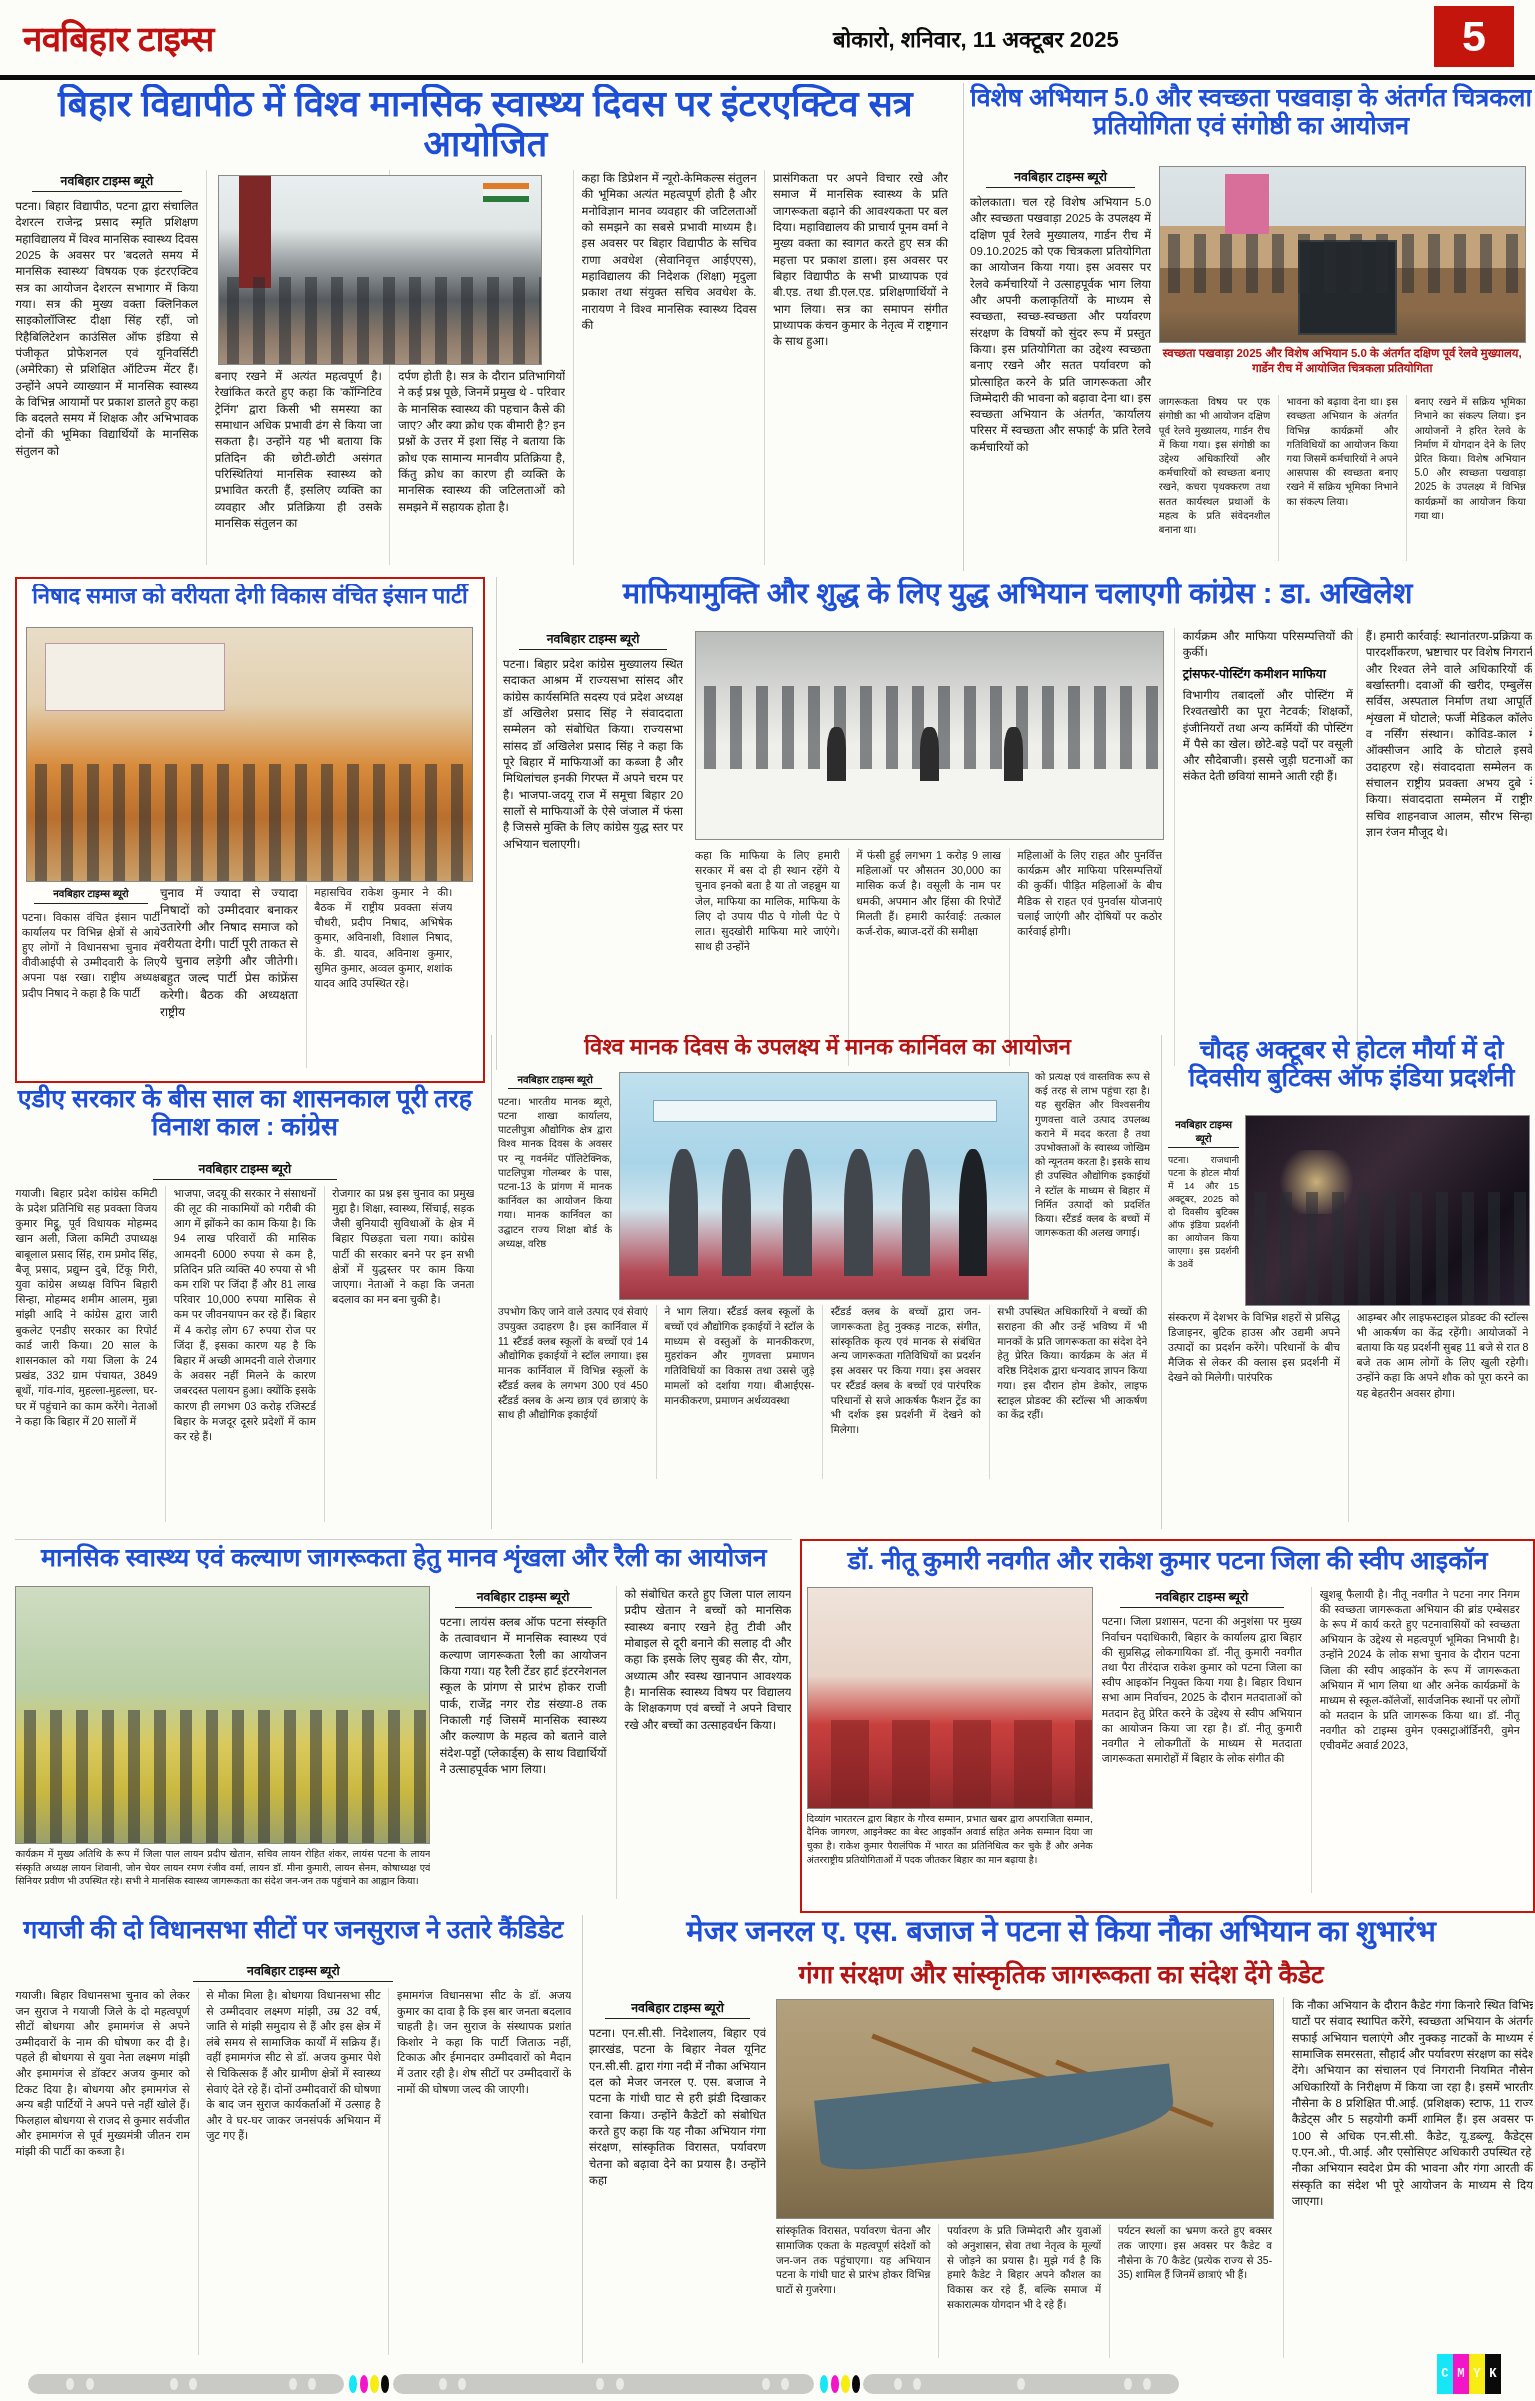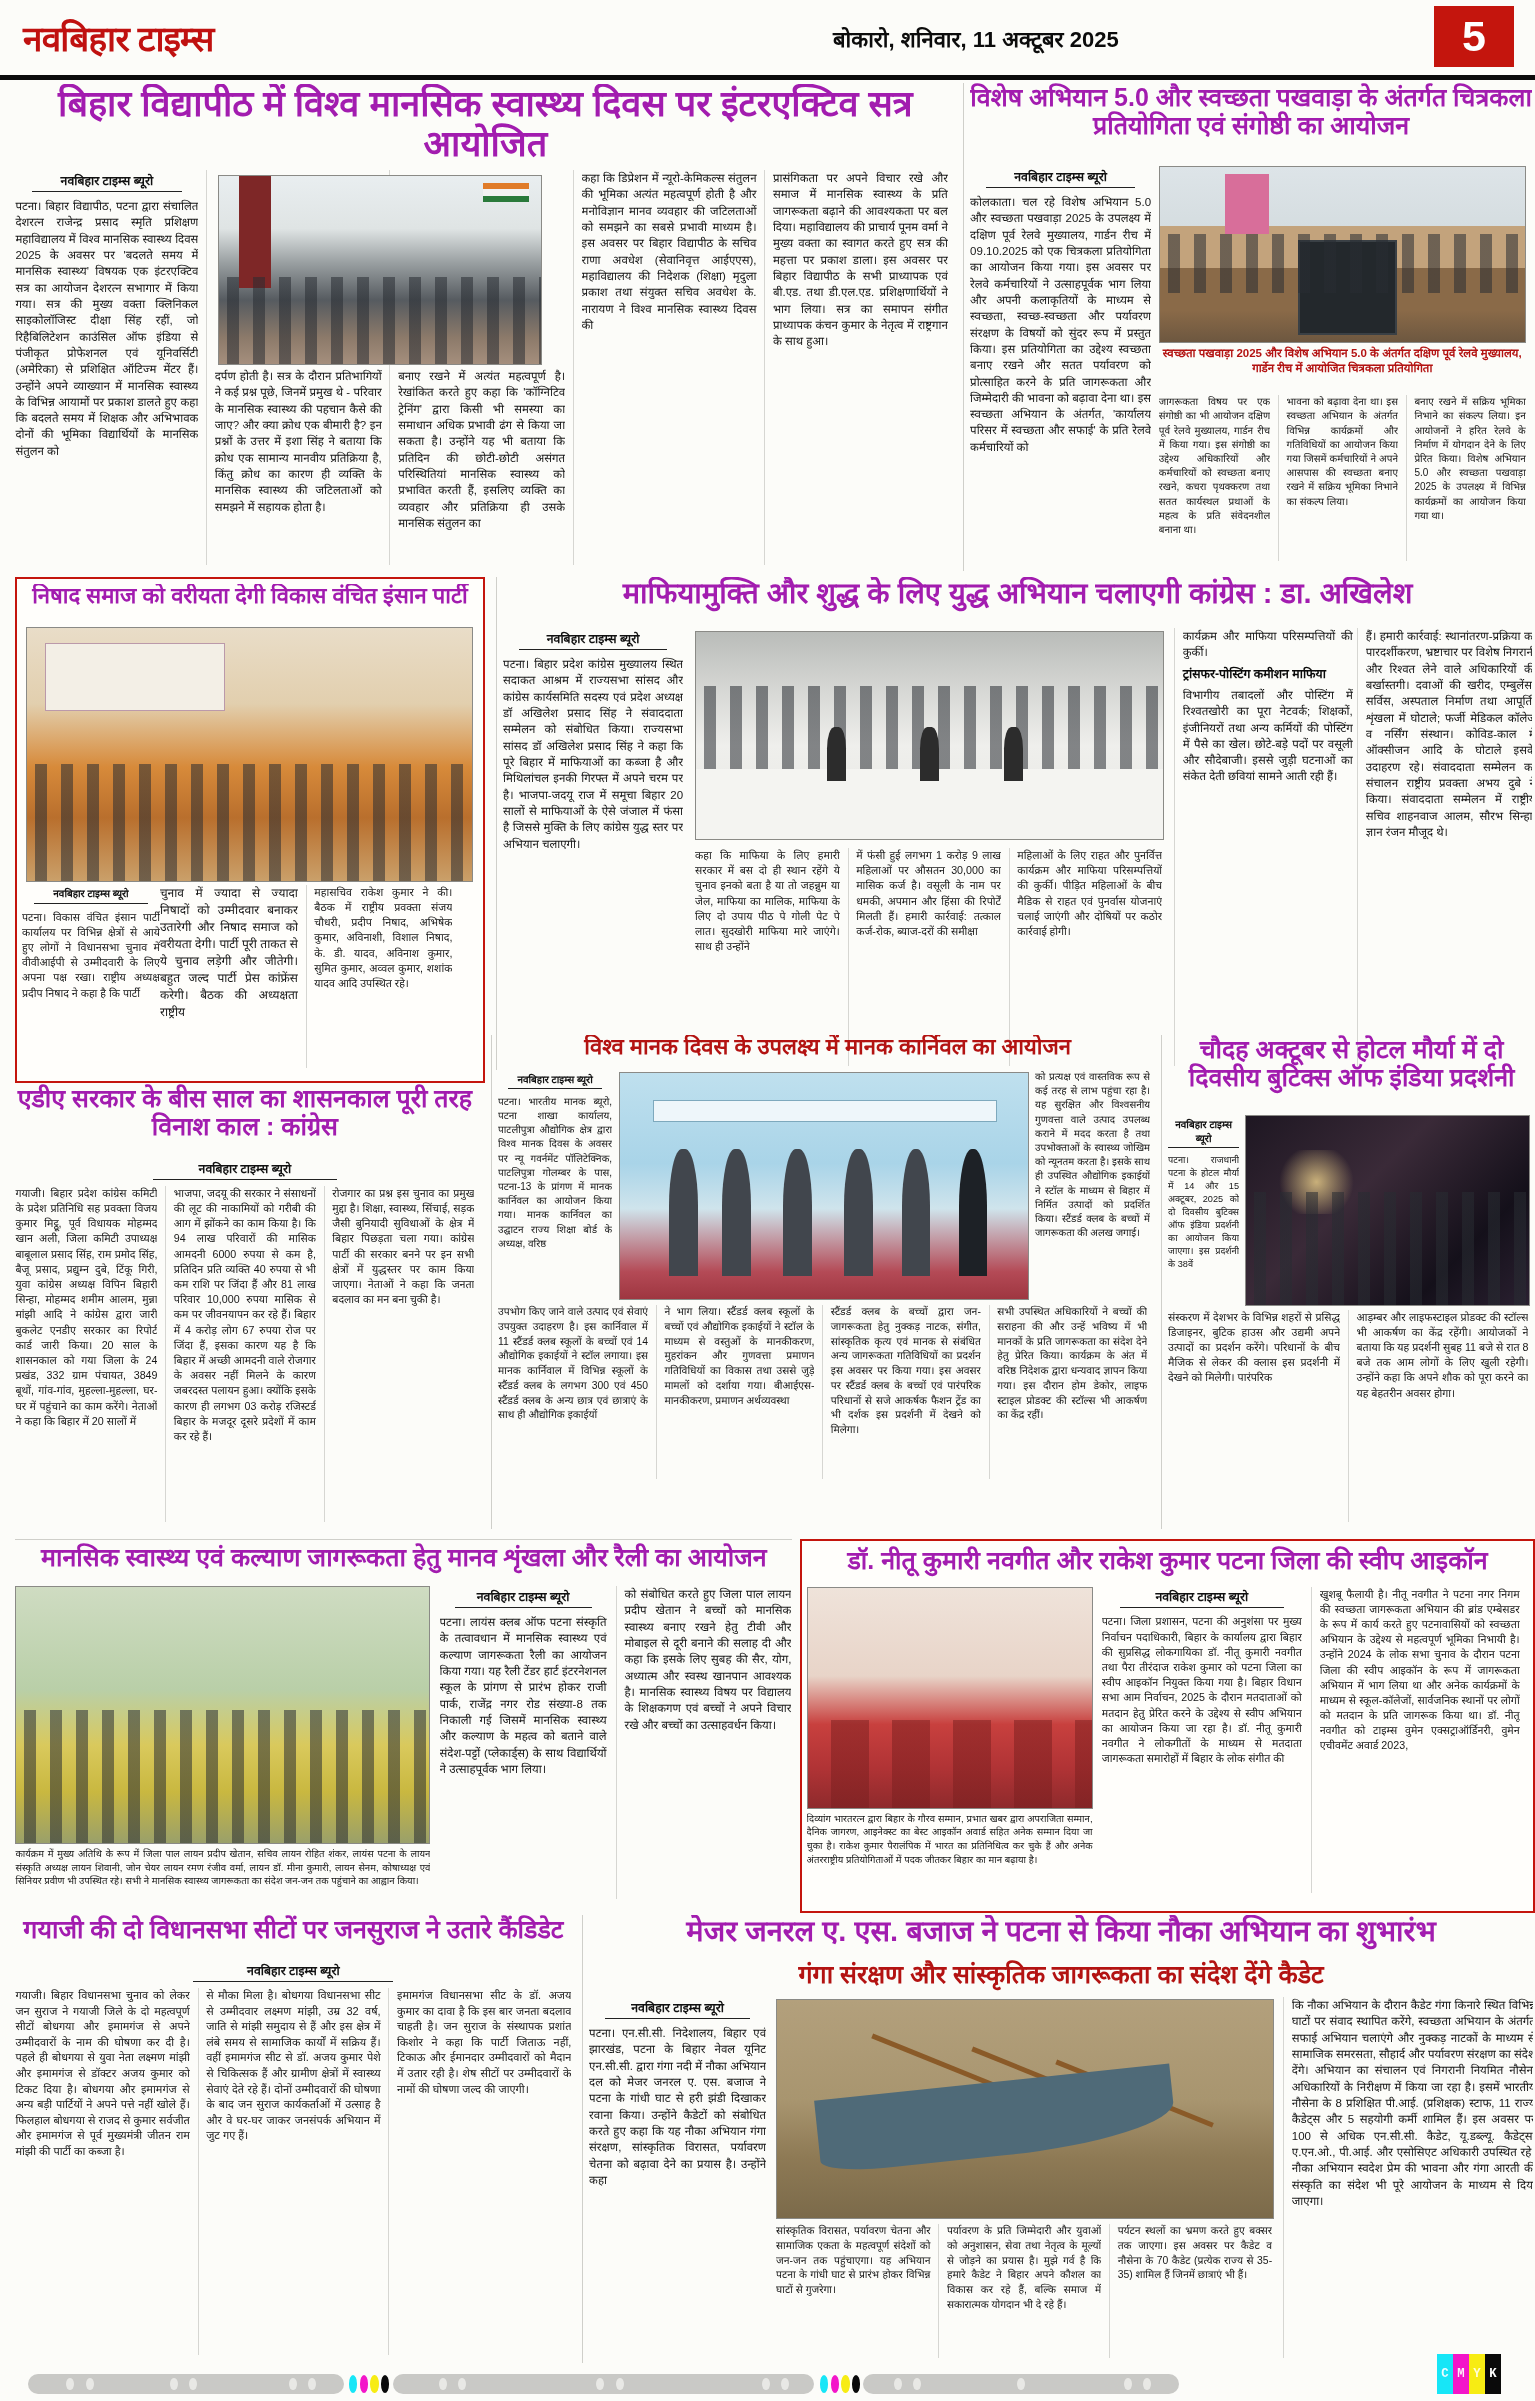--- a/index.html
+++ b/index.html
@@ -16,7 +16,7 @@
   .head-rule{position:absolute;left:0;top:75px;width:1535px;height:5.4px;background:#0c0c0c;}
   
   .article{position:absolute;overflow:hidden;}
-  .hl{font-weight:800;text-align:center;color:#a21caf;line-height:1.12;overflow:hidden;}
+  .hl{font-weight:800;text-align:center;color:#1d4ed8;line-height:1.12;overflow:hidden;}
   .h-xl{font-size:36px;}
   .h-l{font-size:29px;}
   .h-m{font-size:25px;}

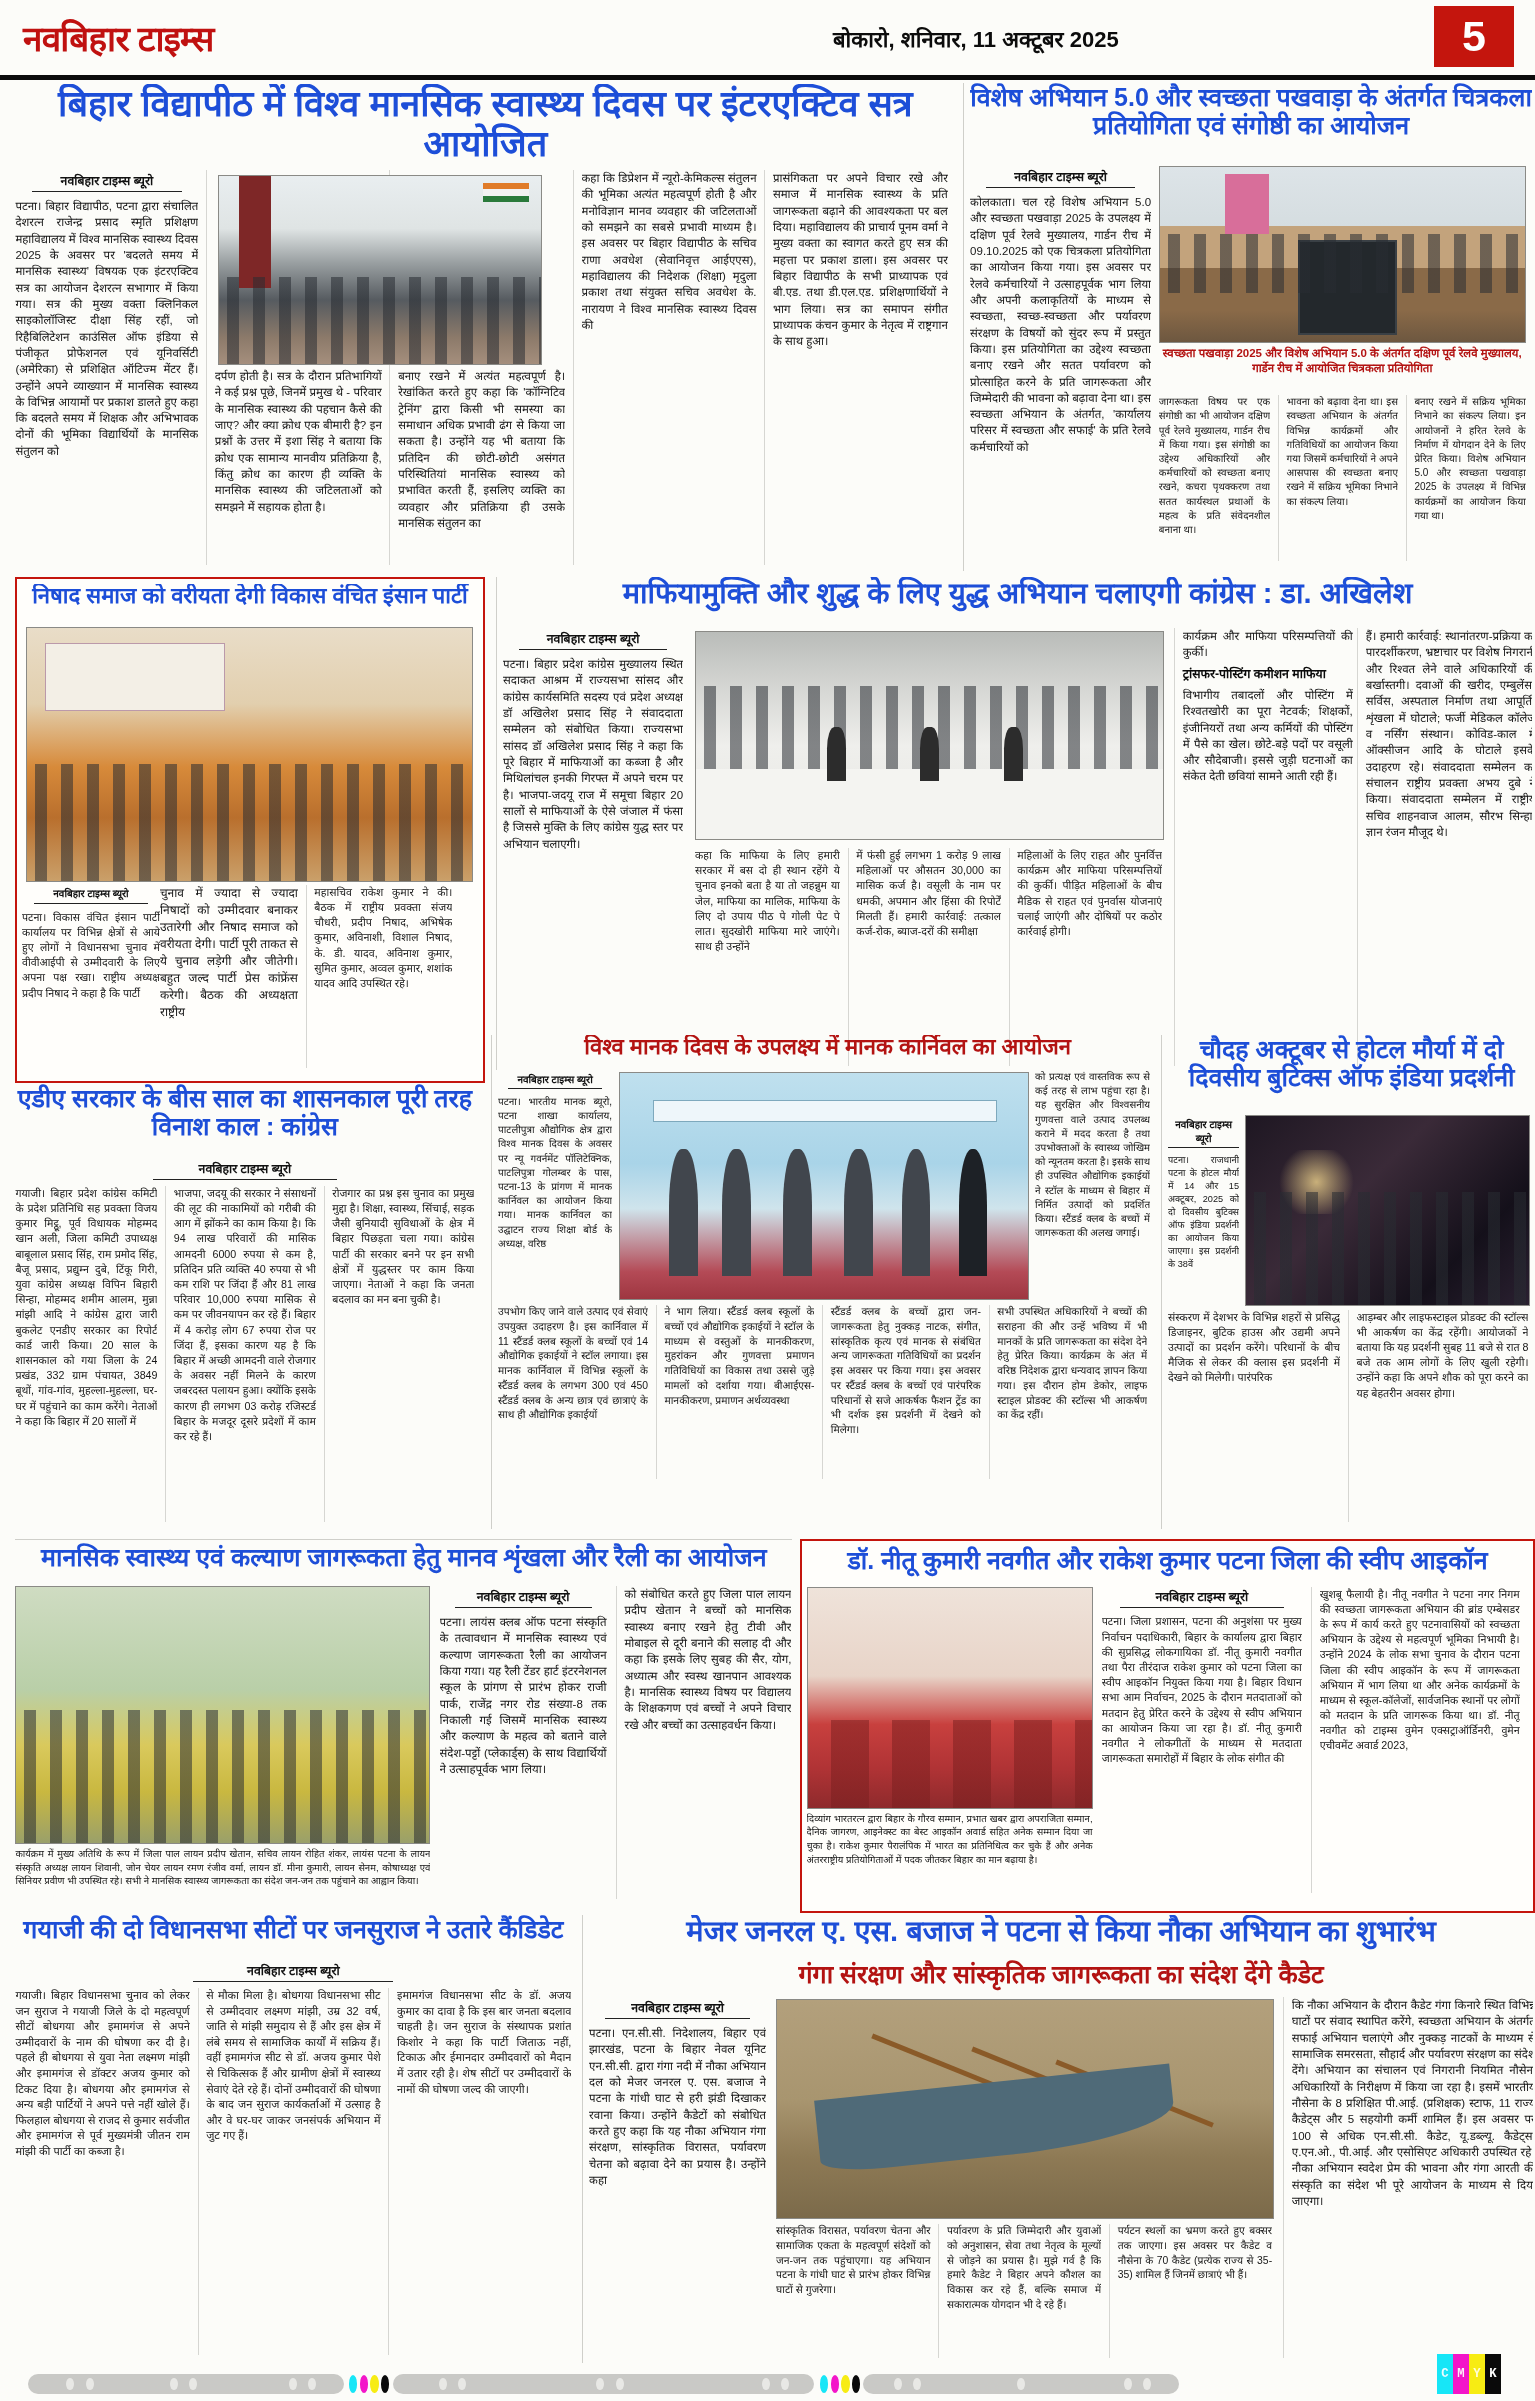--- a/index.html
+++ b/index.html
@@ -97,10 +97,10 @@
           <div class="col" style="height:361px;">पटना। बिहार विद्यापीठ, पटना द्वारा संचालित देशरत्न राजेन्द्र प्रसाद स्मृति प्रशिक्षण महाविद्यालय में विश्व मानसिक स्वास्थ्य दिवस 2025 के अवसर पर 'बदलते समय में मानसिक स्वास्थ्य' विषयक एक इंटरएक्टिव सत्र का आयोजन देशरत्न सभागार में किया गया। सत्र की मुख्य वक्ता क्लिनिकल साइकोलॉजिस्ट दीक्षा सिंह रहीं, जो रिहैबिलिटेशन काउंसिल ऑफ इंडिया से पंजीकृत प्रोफेशनल एवं यूनिवर्सिटी (अमेरिका) से प्रशिक्षित ऑटिज्म मेंटर हैं। उन्होंने अपने व्याख्यान में मानसिक स्वास्थ्य के विभिन्न आयामों पर प्रकाश डालते हुए कहा कि बदलते समय में शिक्षक और अभिभावक दोनों की भूमिका विद्यार्थियों के मानसिक संतुलन को</div>
         </div>
         <div class="colwrap" style="width:167px;padding-top:198px;">
+          <div class="col" style="height:192px;">बनाए रखने में अत्यंत महत्वपूर्ण है। रेखांकित करते हुए कहा कि 'कॉग्निटिव ट्रेनिंग' द्वारा किसी भी समस्या का समाधान अधिक प्रभावी ढंग से किया जा सकता है। उन्होंने यह भी बताया कि प्रतिदिन की छोटी-छोटी असंगत परिस्थितियां मानसिक स्वास्थ्य को प्रभावित करती हैं, इसलिए व्यक्ति का व्यवहार और प्रतिक्रिया ही उसके मानसिक संतुलन का</div>
+        </div>
+        <div class="colwrap" style="width:167px;padding-top:198px;">
           <div class="col" style="height:192px;">दर्पण होती है। सत्र के दौरान प्रतिभागियों ने कई प्रश्न पूछे, जिनमें प्रमुख थे - परिवार के मानसिक स्वास्थ्य की पहचान कैसे की जाए? और क्या क्रोध एक बीमारी है? इन प्रश्नों के उत्तर में इशा सिंह ने बताया कि क्रोध एक सामान्य मानवीय प्रतिक्रिया है, किंतु क्रोध का कारण ही व्यक्ति के मानसिक स्वास्थ्य की जटिलताओं को समझने में सहायक होता है।</div>
-        </div>
-        <div class="colwrap" style="width:167px;padding-top:198px;">
-          <div class="col" style="height:192px;">बनाए रखने में अत्यंत महत्वपूर्ण है। रेखांकित करते हुए कहा कि 'कॉग्निटिव ट्रेनिंग' द्वारा किसी भी समस्या का समाधान अधिक प्रभावी ढंग से किया जा सकता है। उन्होंने यह भी बताया कि प्रतिदिन की छोटी-छोटी असंगत परिस्थितियां मानसिक स्वास्थ्य को प्रभावित करती हैं, इसलिए व्यक्ति का व्यवहार और प्रतिक्रिया ही उसके मानसिक संतुलन का</div>
         </div>
         <div class="colwrap" style="width:175px;">
           <div class="col" style="height:392px;">कहा कि डिप्रेशन में न्यूरो-केमिकल्स संतुलन की भूमिका अत्यंत महत्वपूर्ण होती है और मनोविज्ञान मानव व्यवहार की जटिलताओं को समझने का सबसे प्रभावी माध्यम है। इस अवसर पर बिहार विद्यापीठ के सचिव राणा अवधेश (सेवानिवृत्त आईएएस), महाविद्यालय की निदेशक (शिक्षा) मृदुला प्रकाश तथा संयुक्त सचिव अवधेश के. नारायण ने विश्व मानसिक स्वास्थ्य दिवस की</div>

